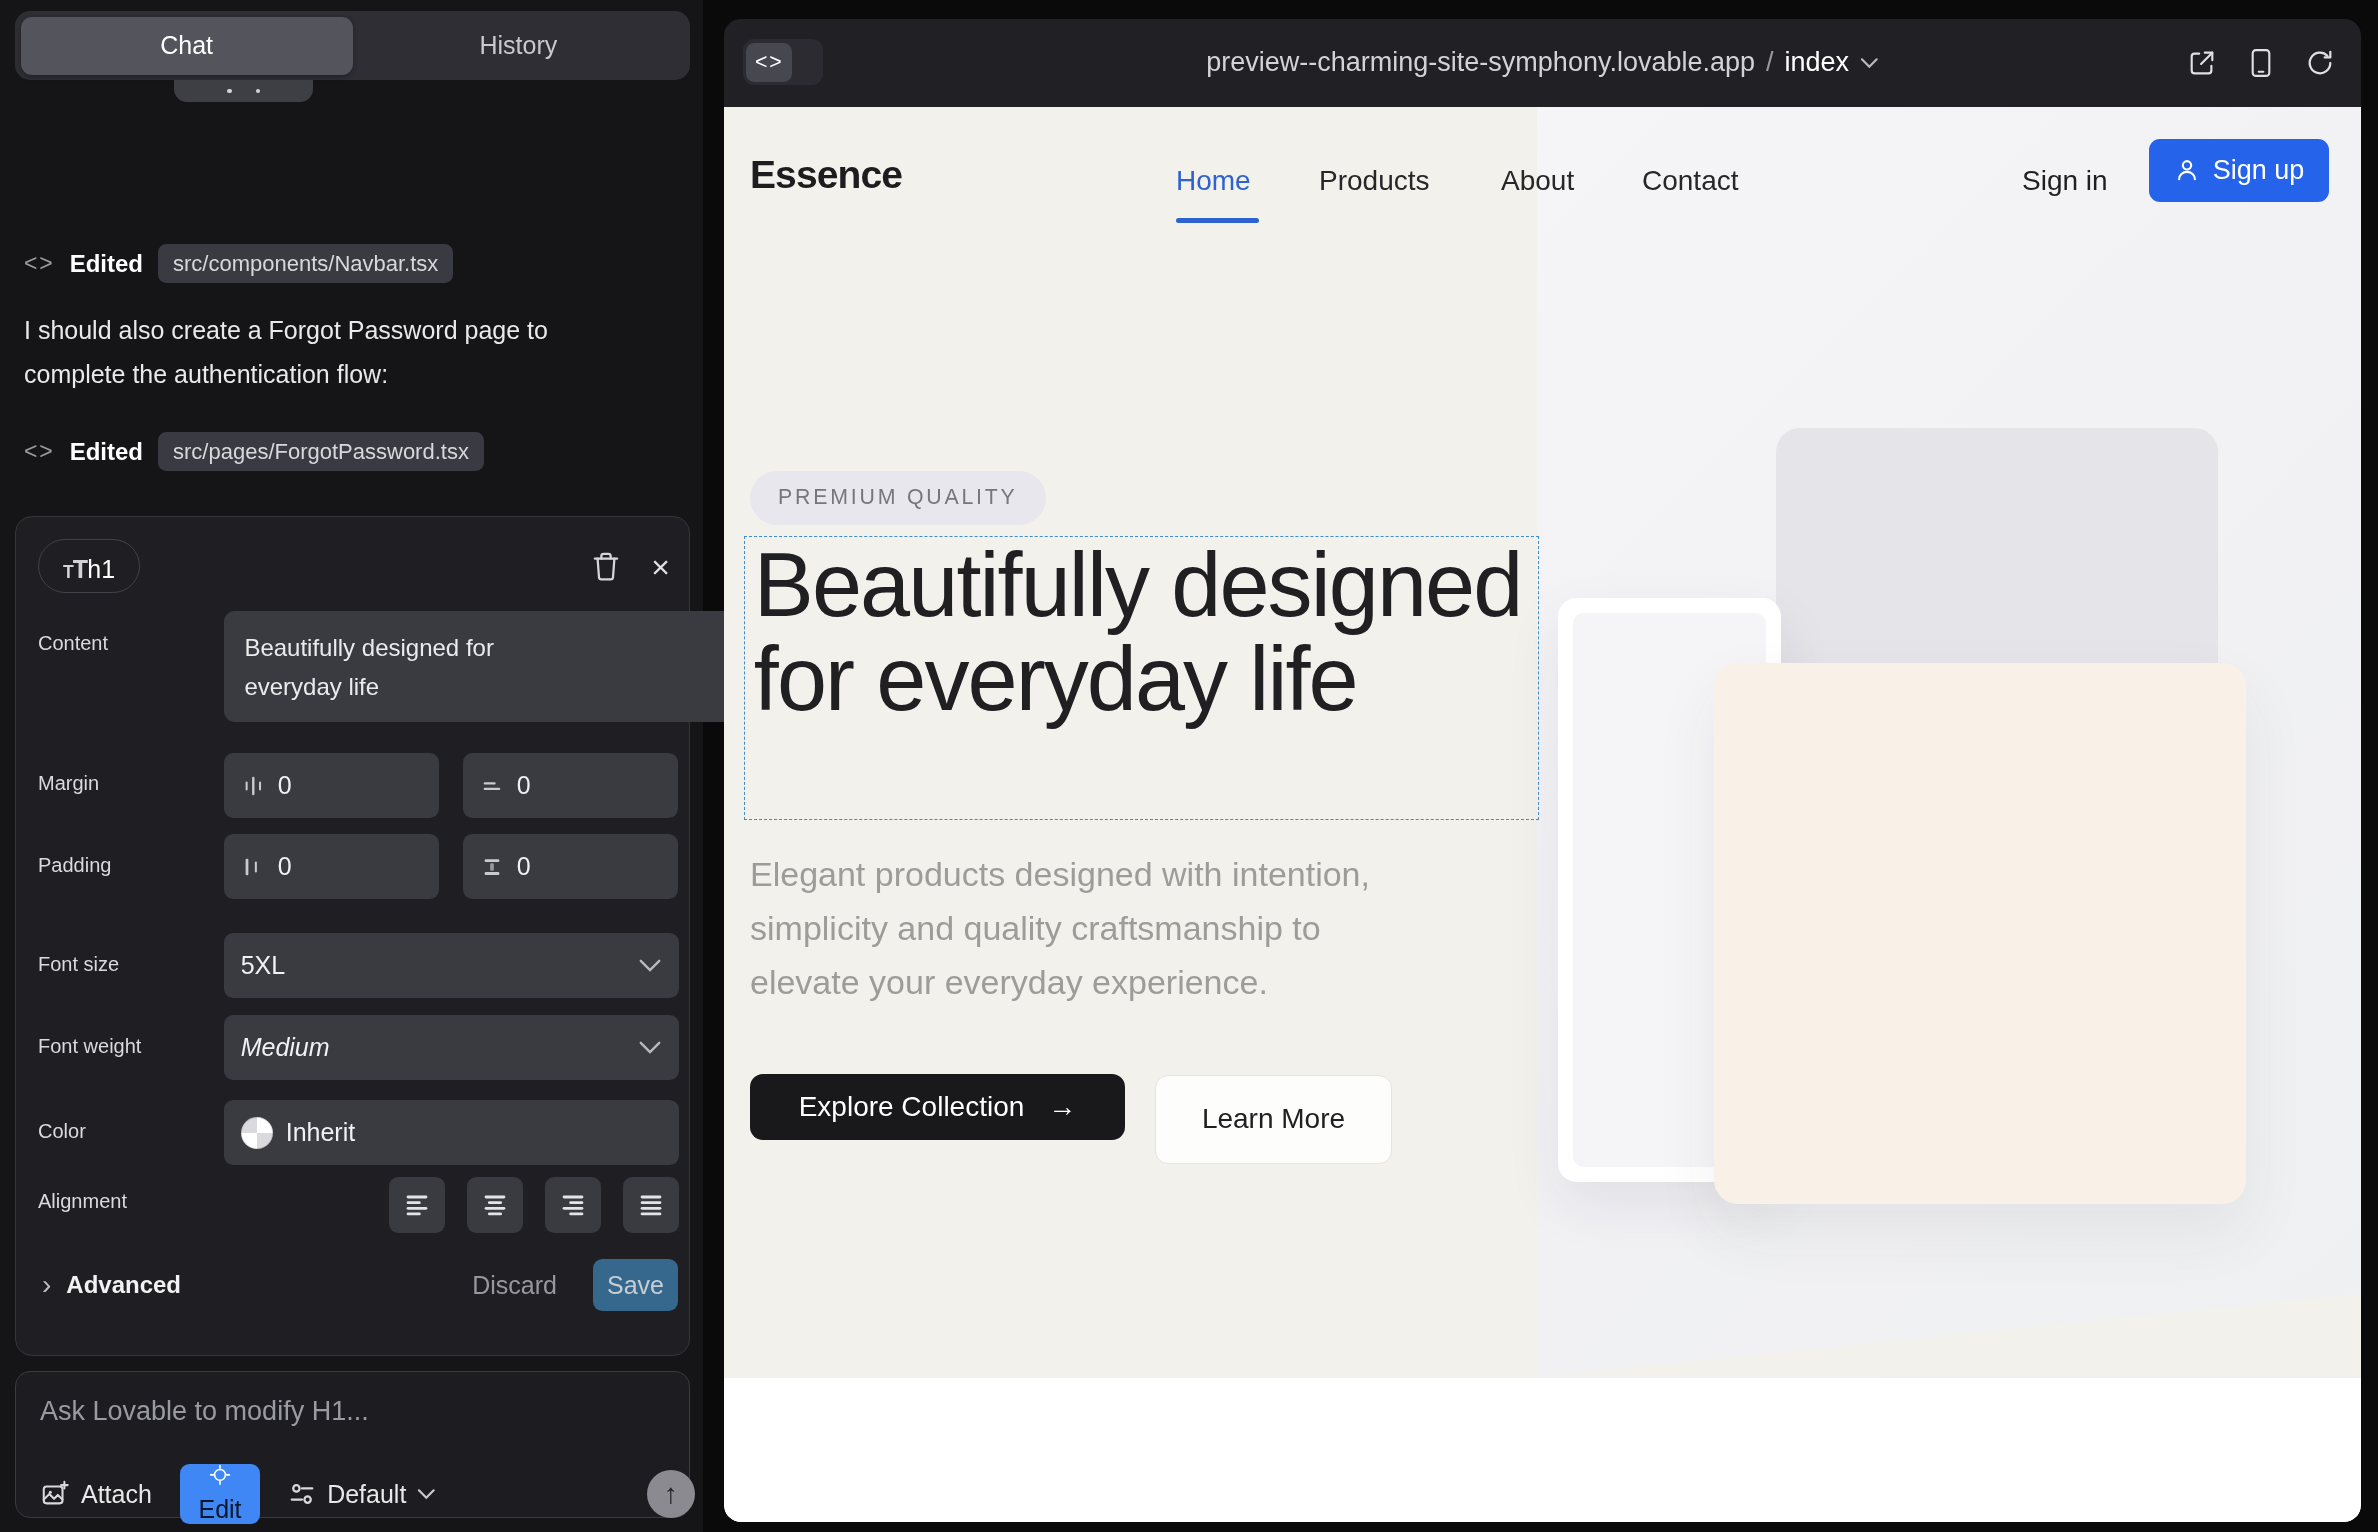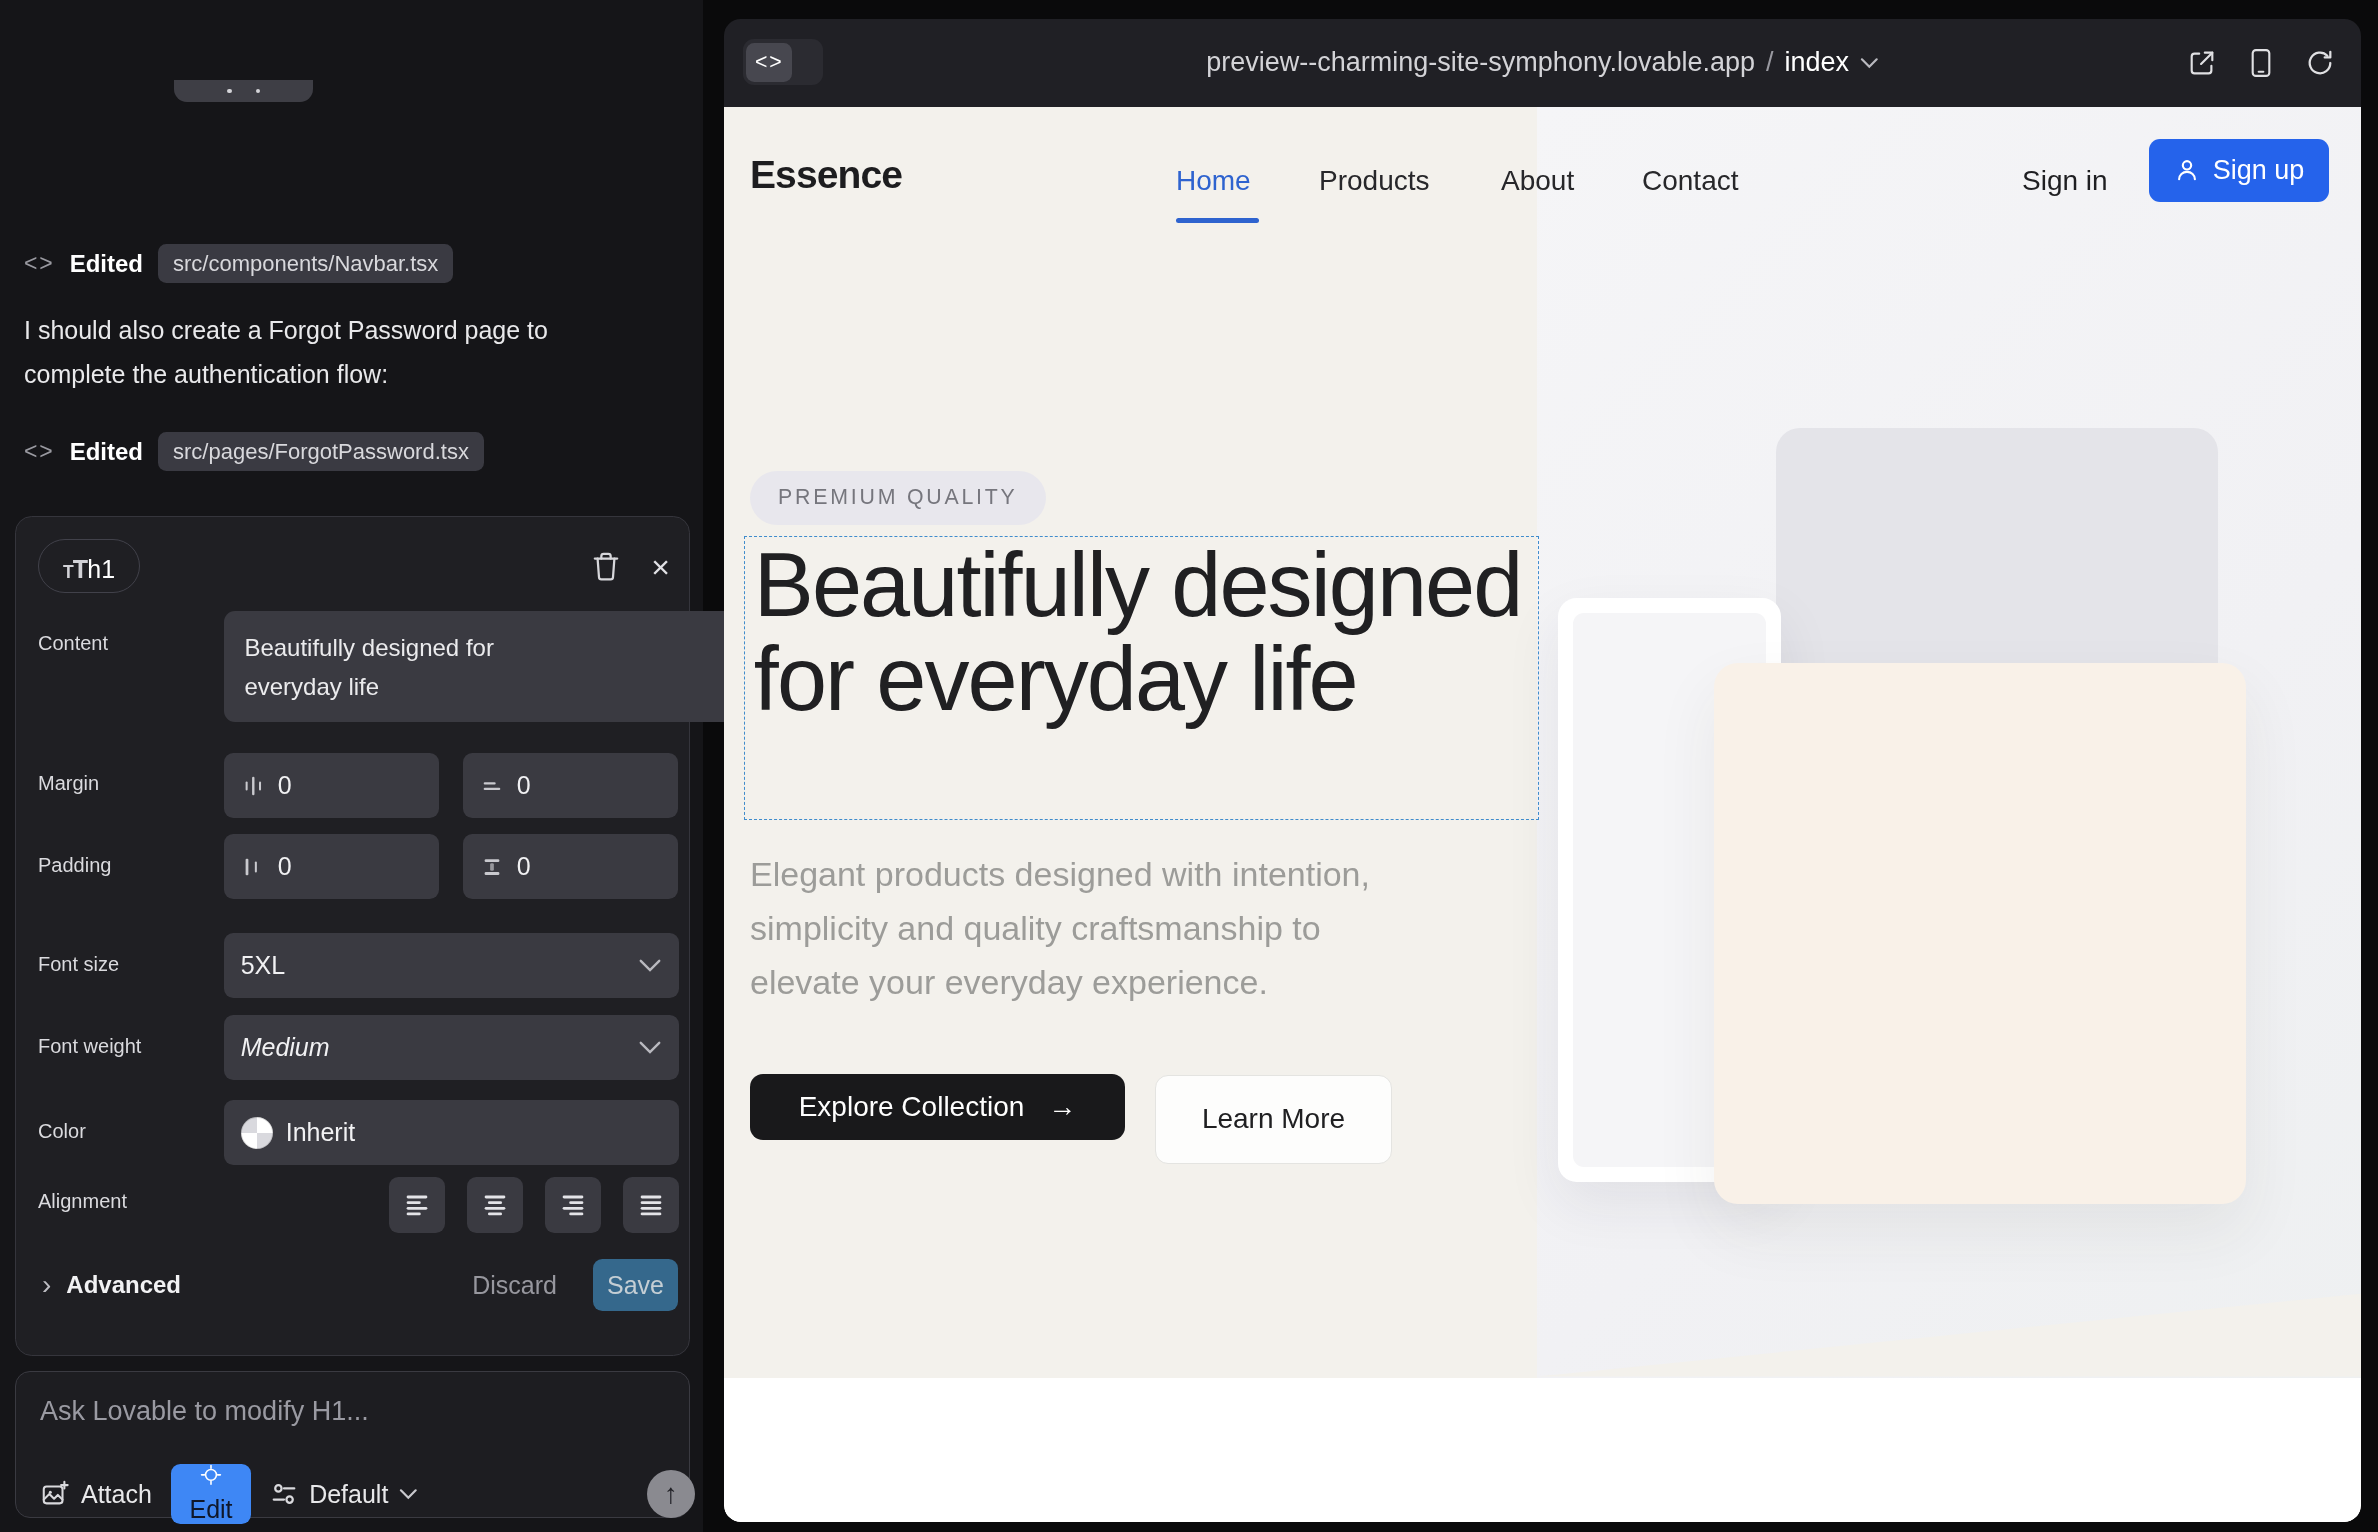--- a/index.html
+++ b/index.html
@@ -146,6 +146,10 @@
 
 <aside class="sidebar">
 
+  <div class="tabbar">
+    <div class="tab-active">Chat</div>
+    <div class="tab-inactive">History</div>
+  </div>
 
   <div class="scrollpill">
       <i></i>

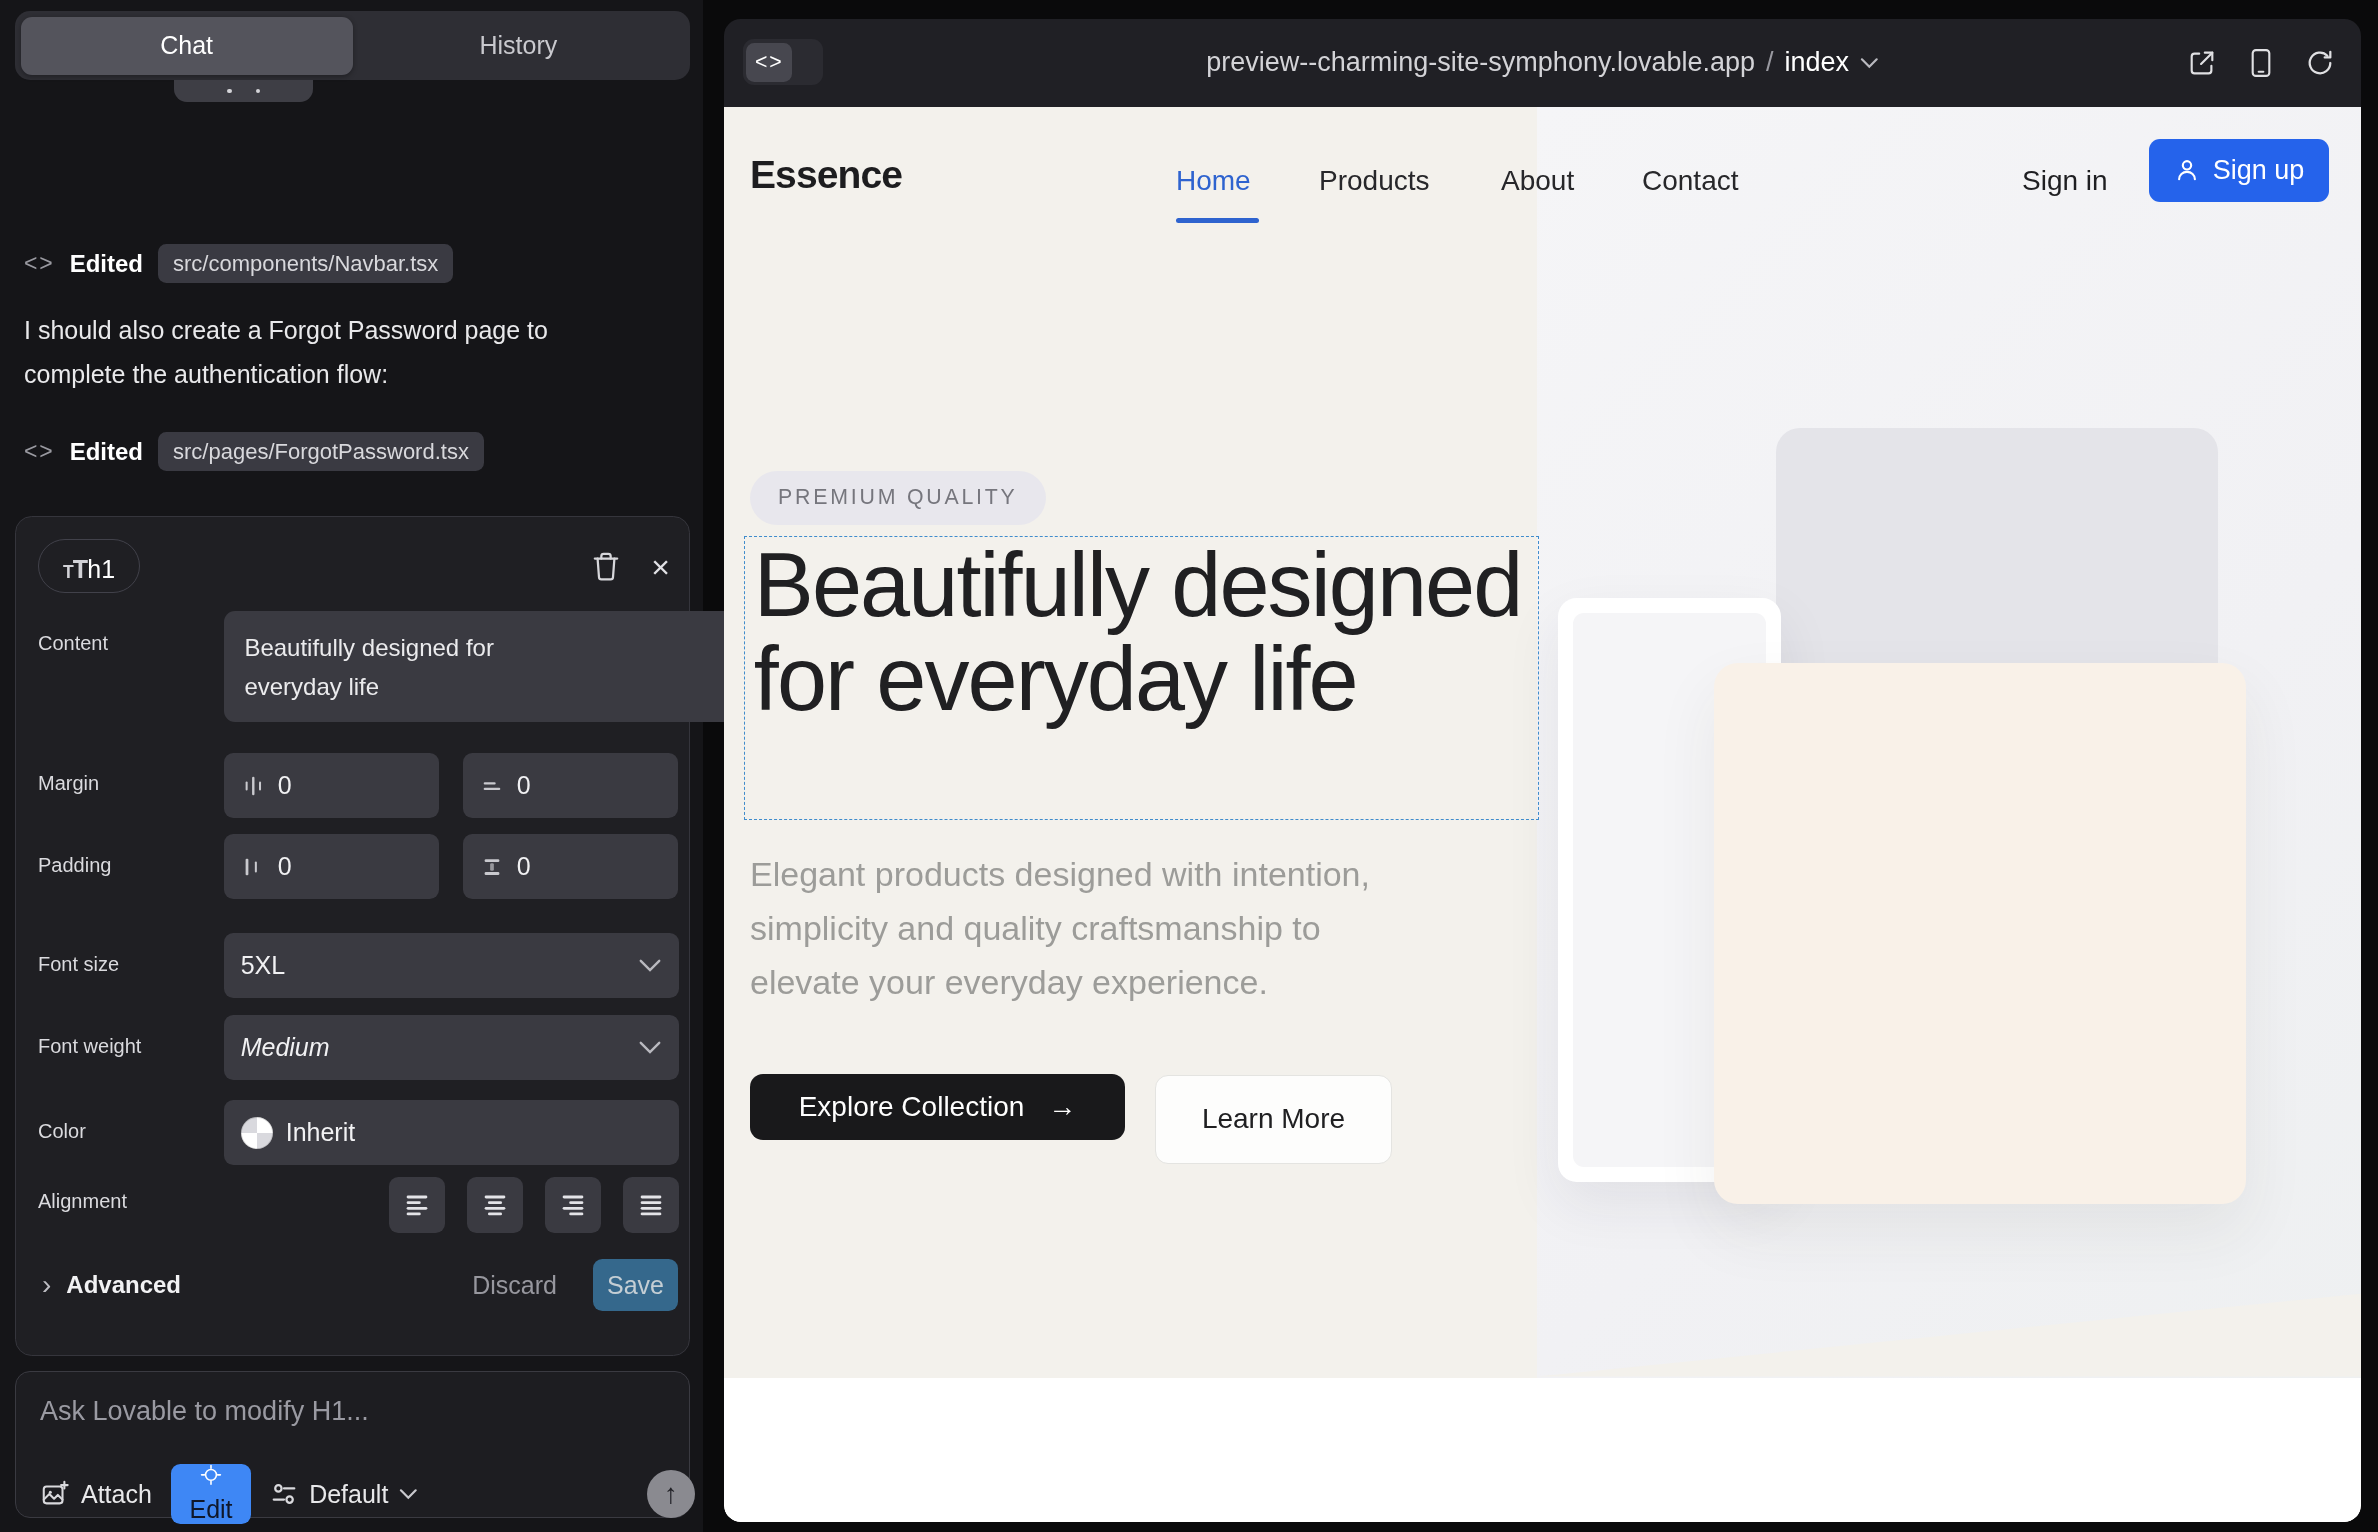--- a/index.html
+++ b/index.html
@@ -72,7 +72,7 @@
     background:#1d1d21; border:0.9px solid #3a3a41; border-radius:15px; }
   .placeholder { position:absolute; left:24px; top:24px; color:#9a9aa2; font-size:27px; }
   .composer-row { position:absolute; left:24px; top:98px; height:48px; display:flex;
-    align-items:center; gap:19px; }
+    align-items:center; gap:28px; }
   .tool { display:flex; align-items:center; gap:11px; color:#e8e8ea; font-size:25px; }
   .edit-pill { display:flex; align-items:center; gap:9.3px; background:#3e87f5; color:#0f172a;
     font-size:25px; border-radius:9.3px; height:60px; padding:0 18.6px;flex-direction:column; }

